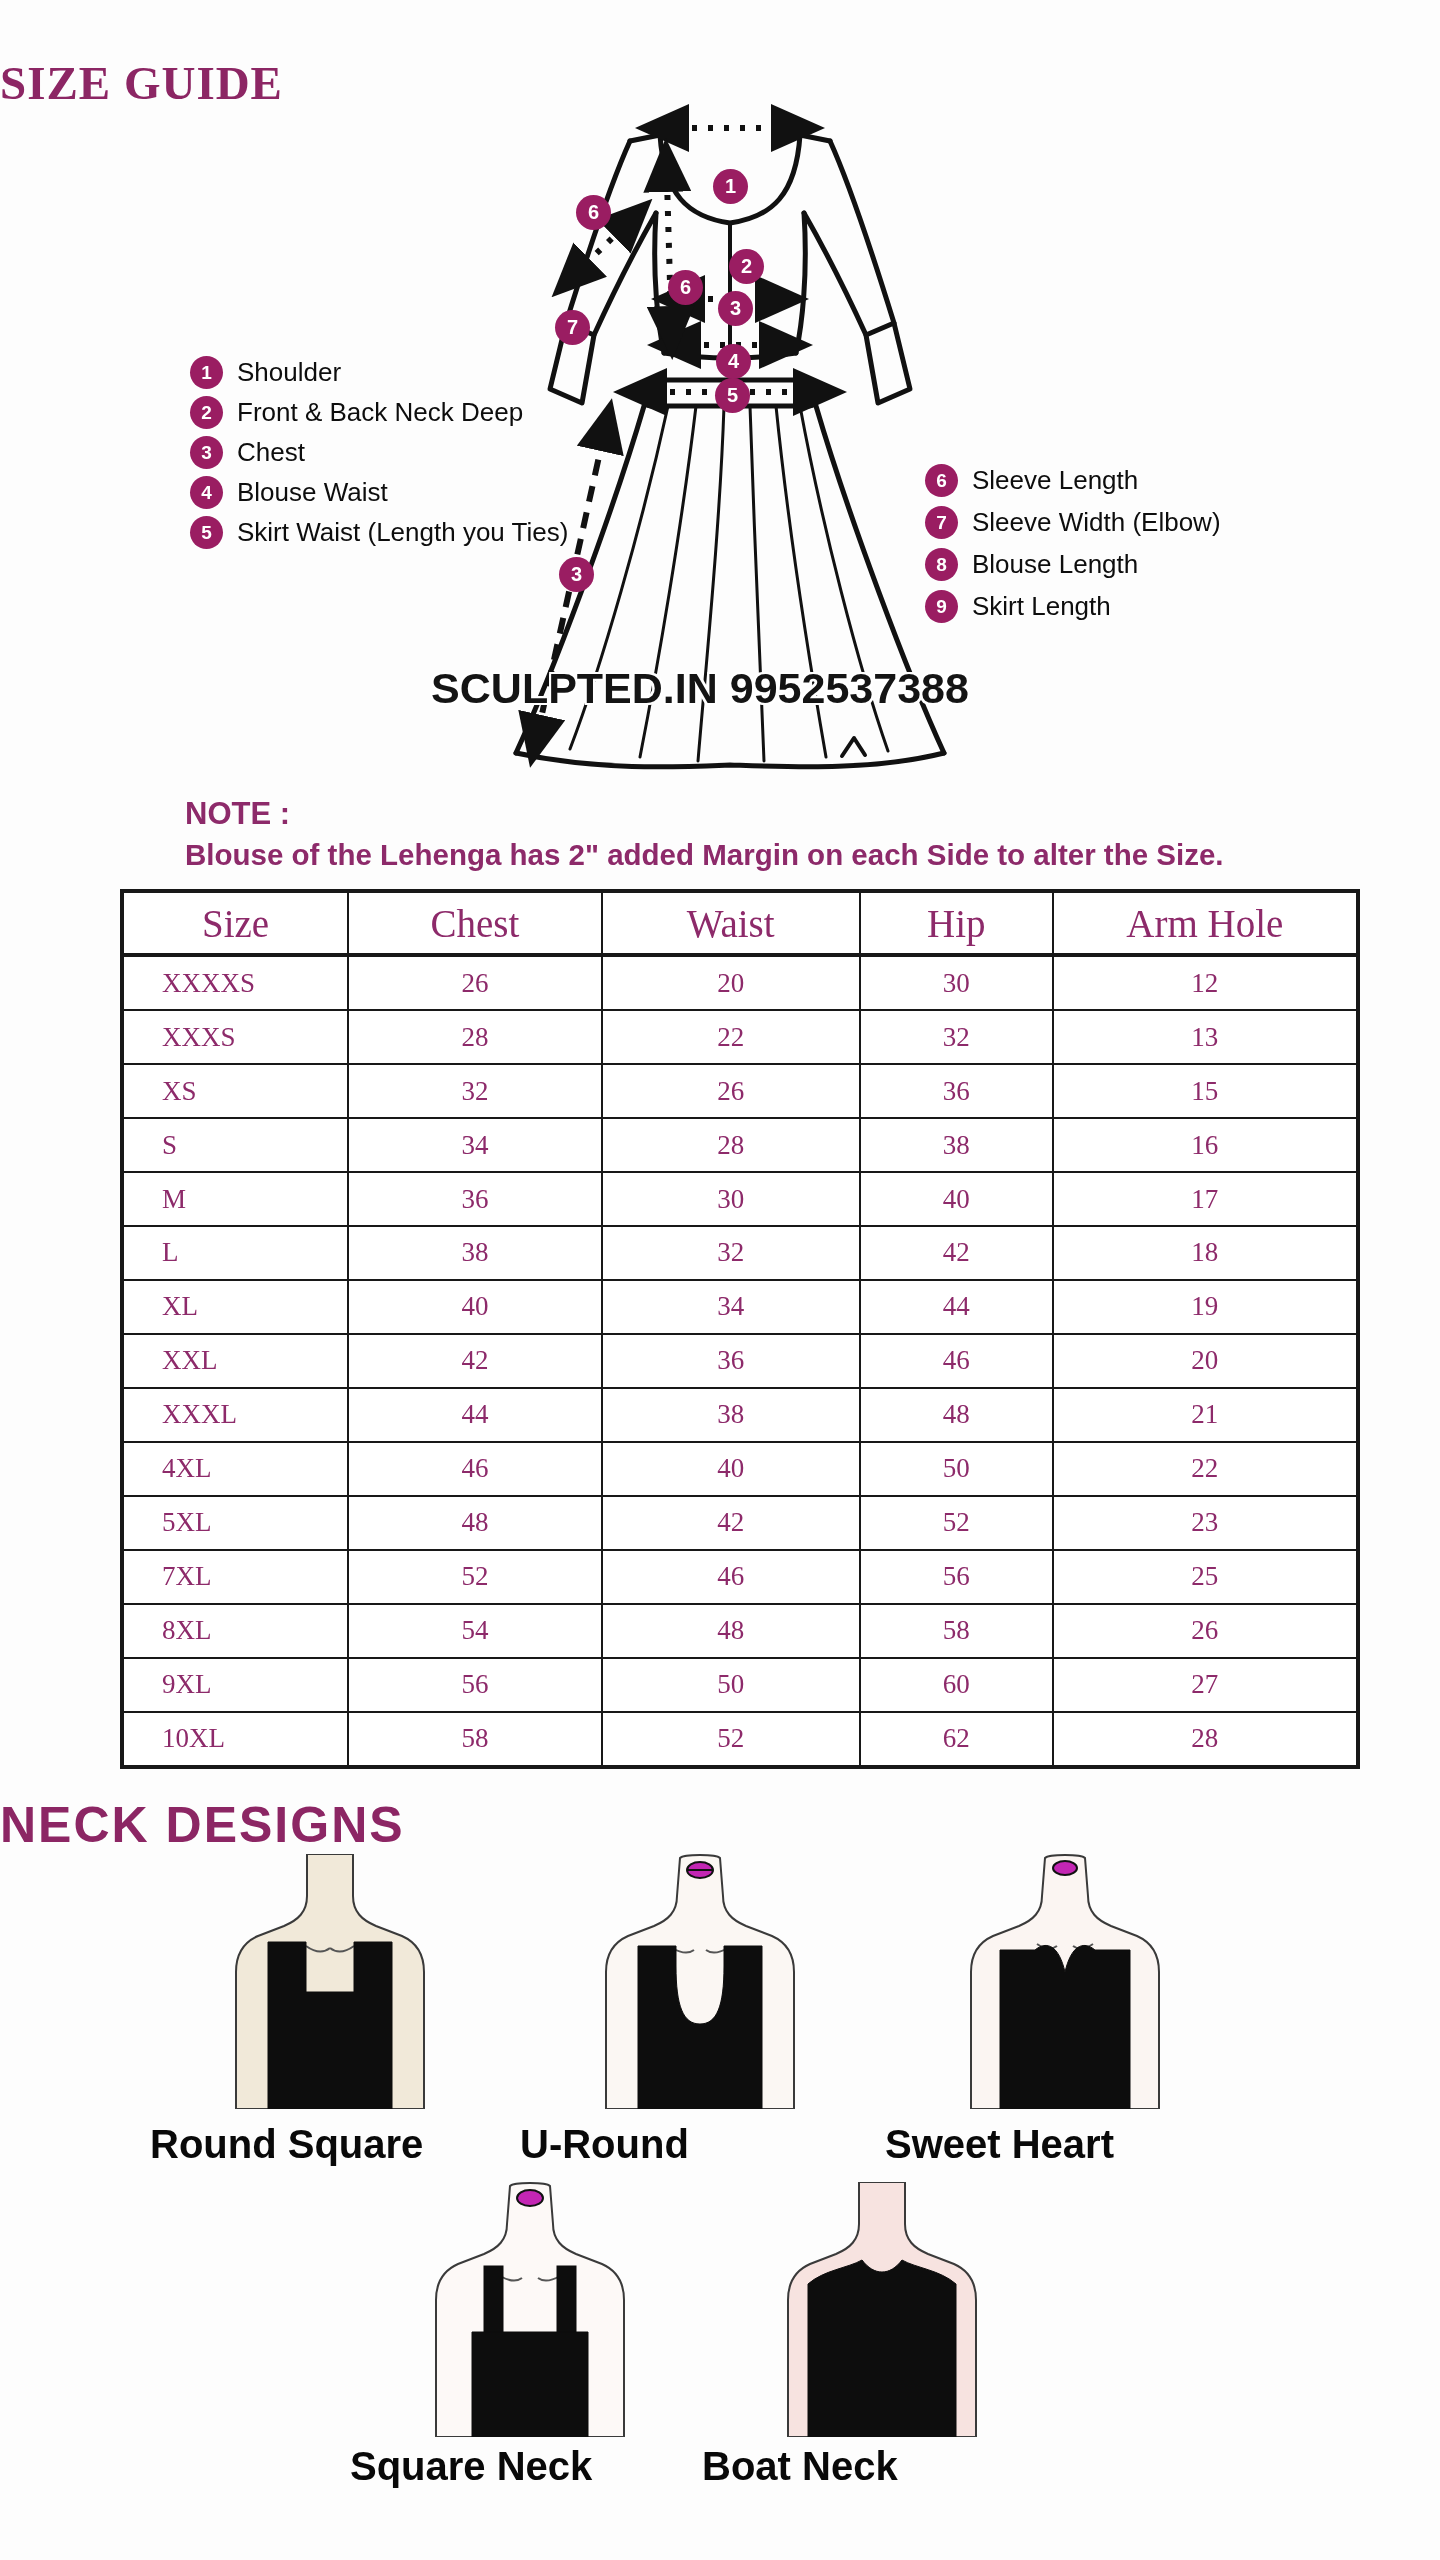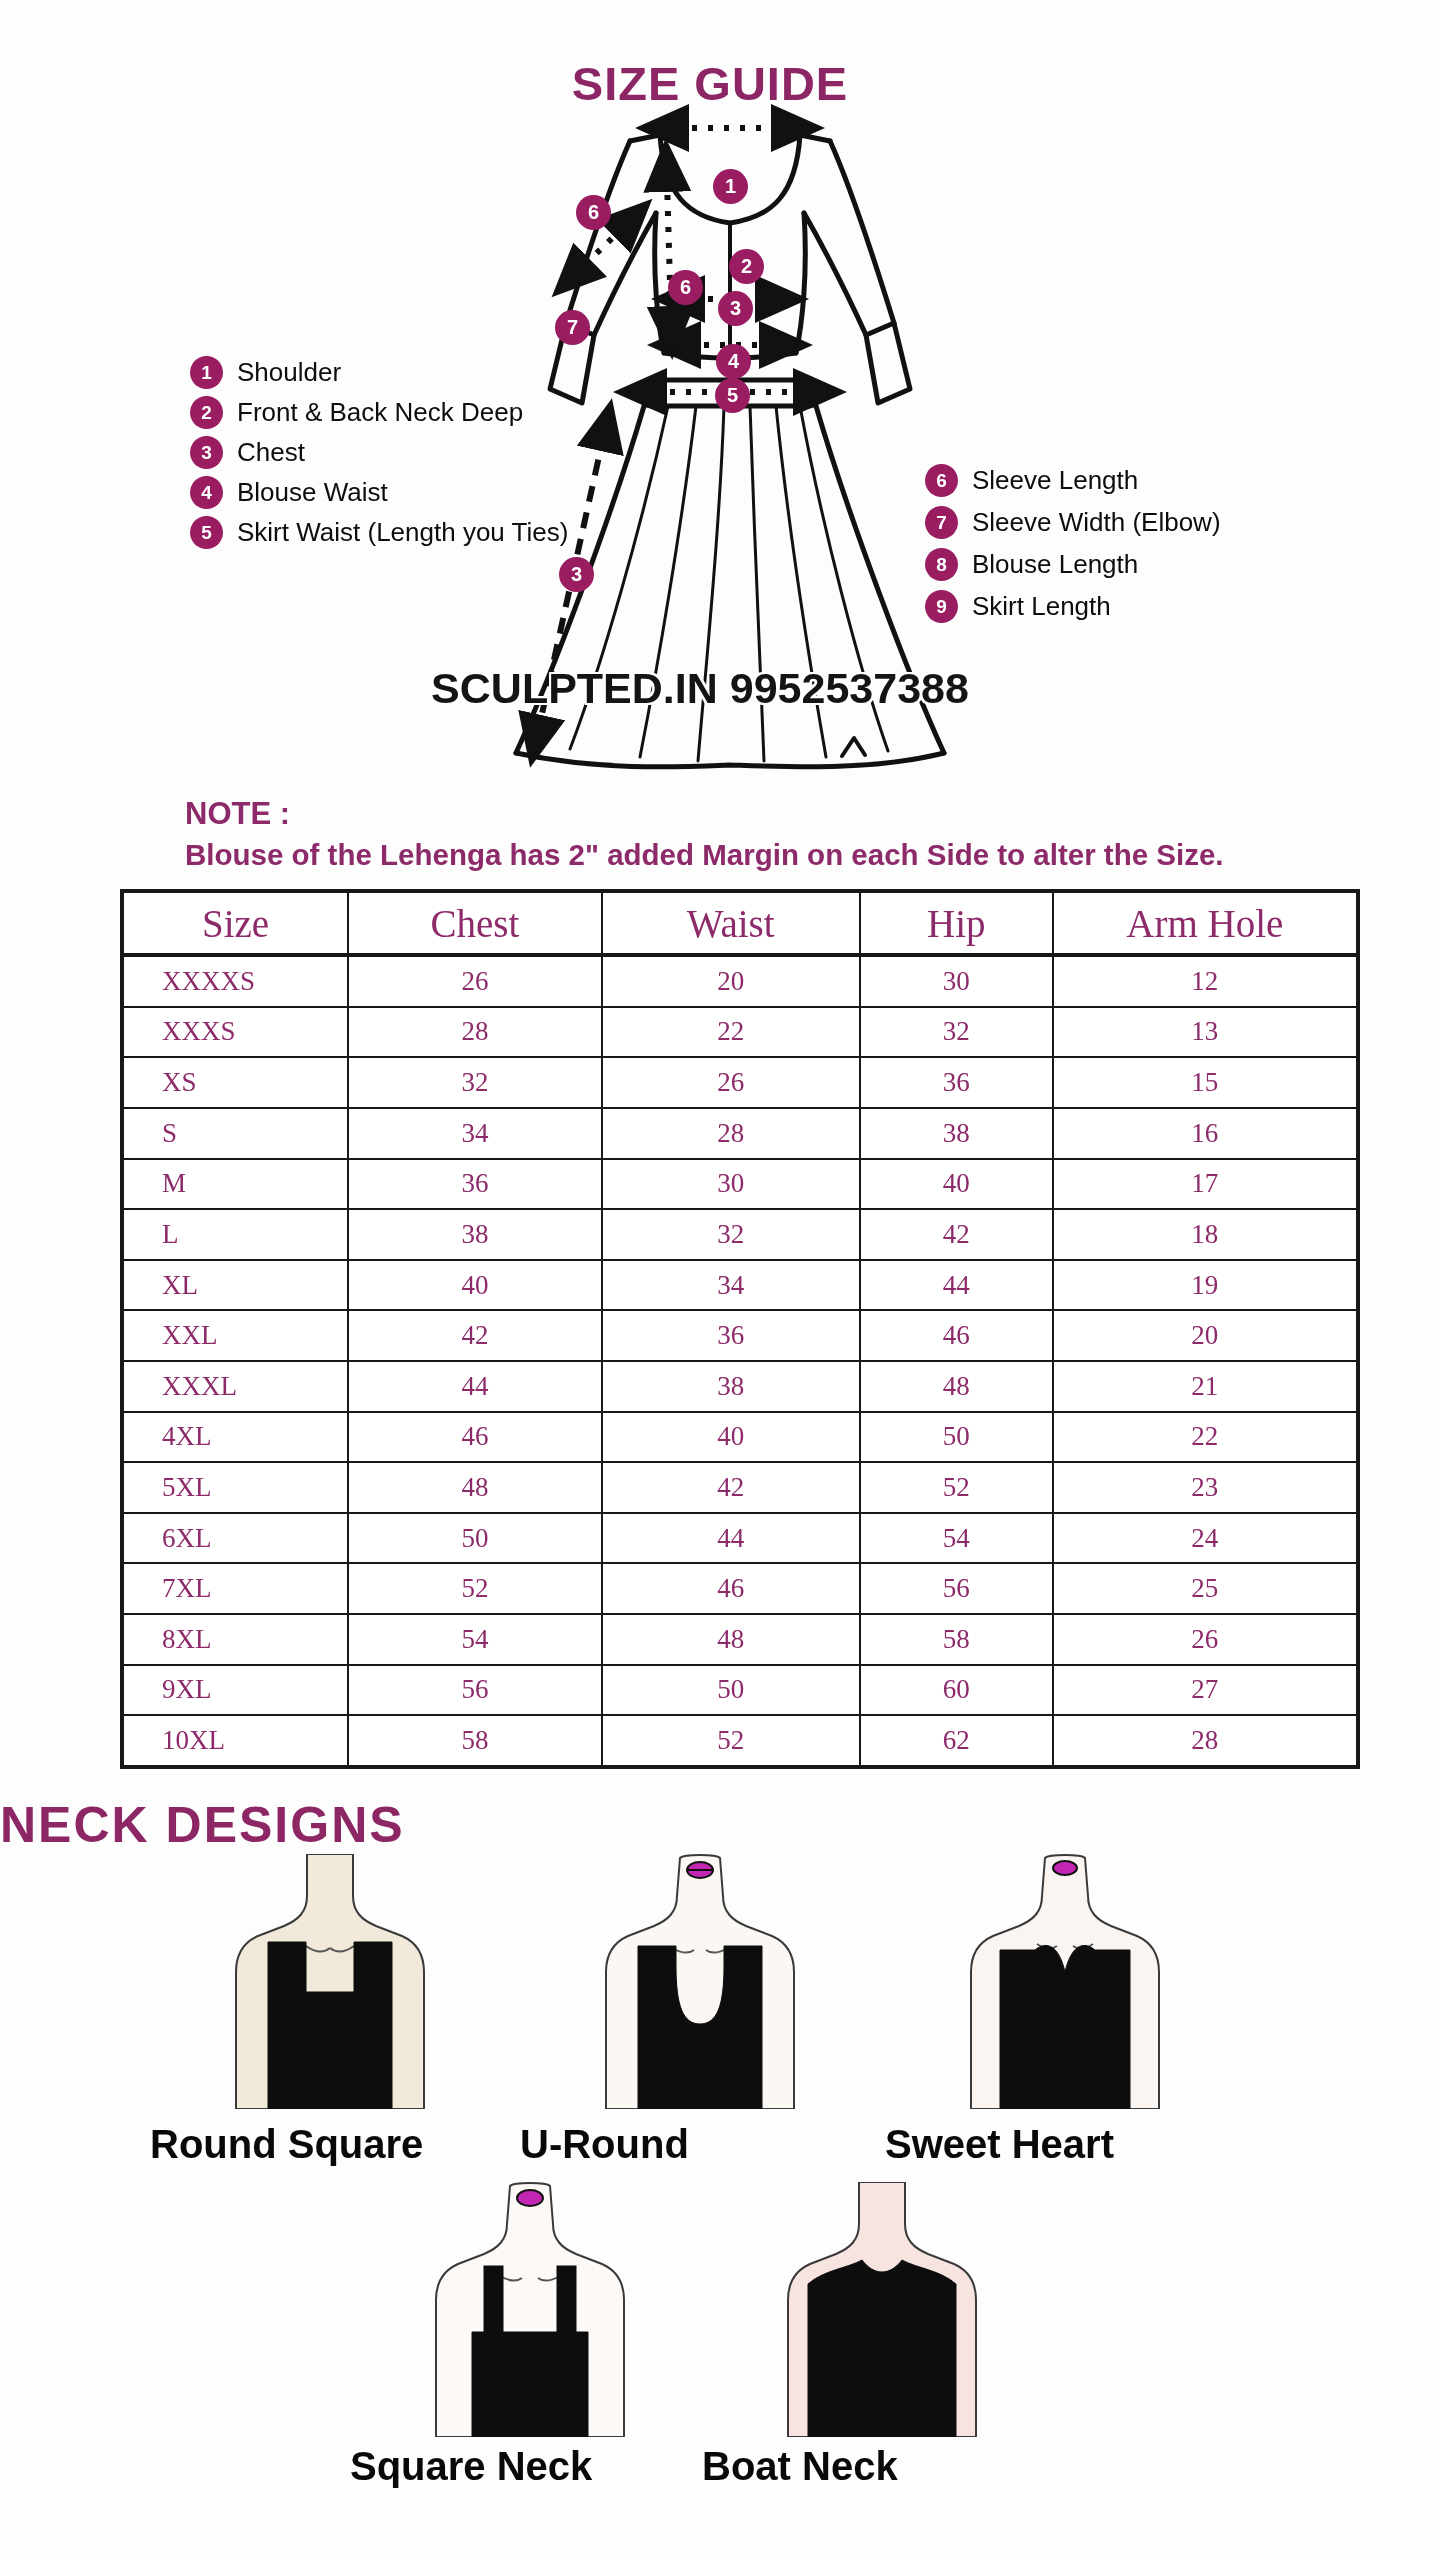--- a/index.html
+++ b/index.html
@@ -10,8 +10,8 @@
   .abs{position:absolute;}
   
   .main-title{
-    top:56px;left:0;width:1420px;text-align:center;
-    font-size:47px;font-weight:bold;letter-spacing:1px;color:#8c2664;
+    top:56px;left:0;width:1420px;text-align:left;
+    font-size:47px;font-weight:bold;letter-spacing:1px;color:#8c2664;font-family:Liberation Serif, serif;
   }
   .neck-title{
     top:1796px;left:0;width:1430px;text-align:left;

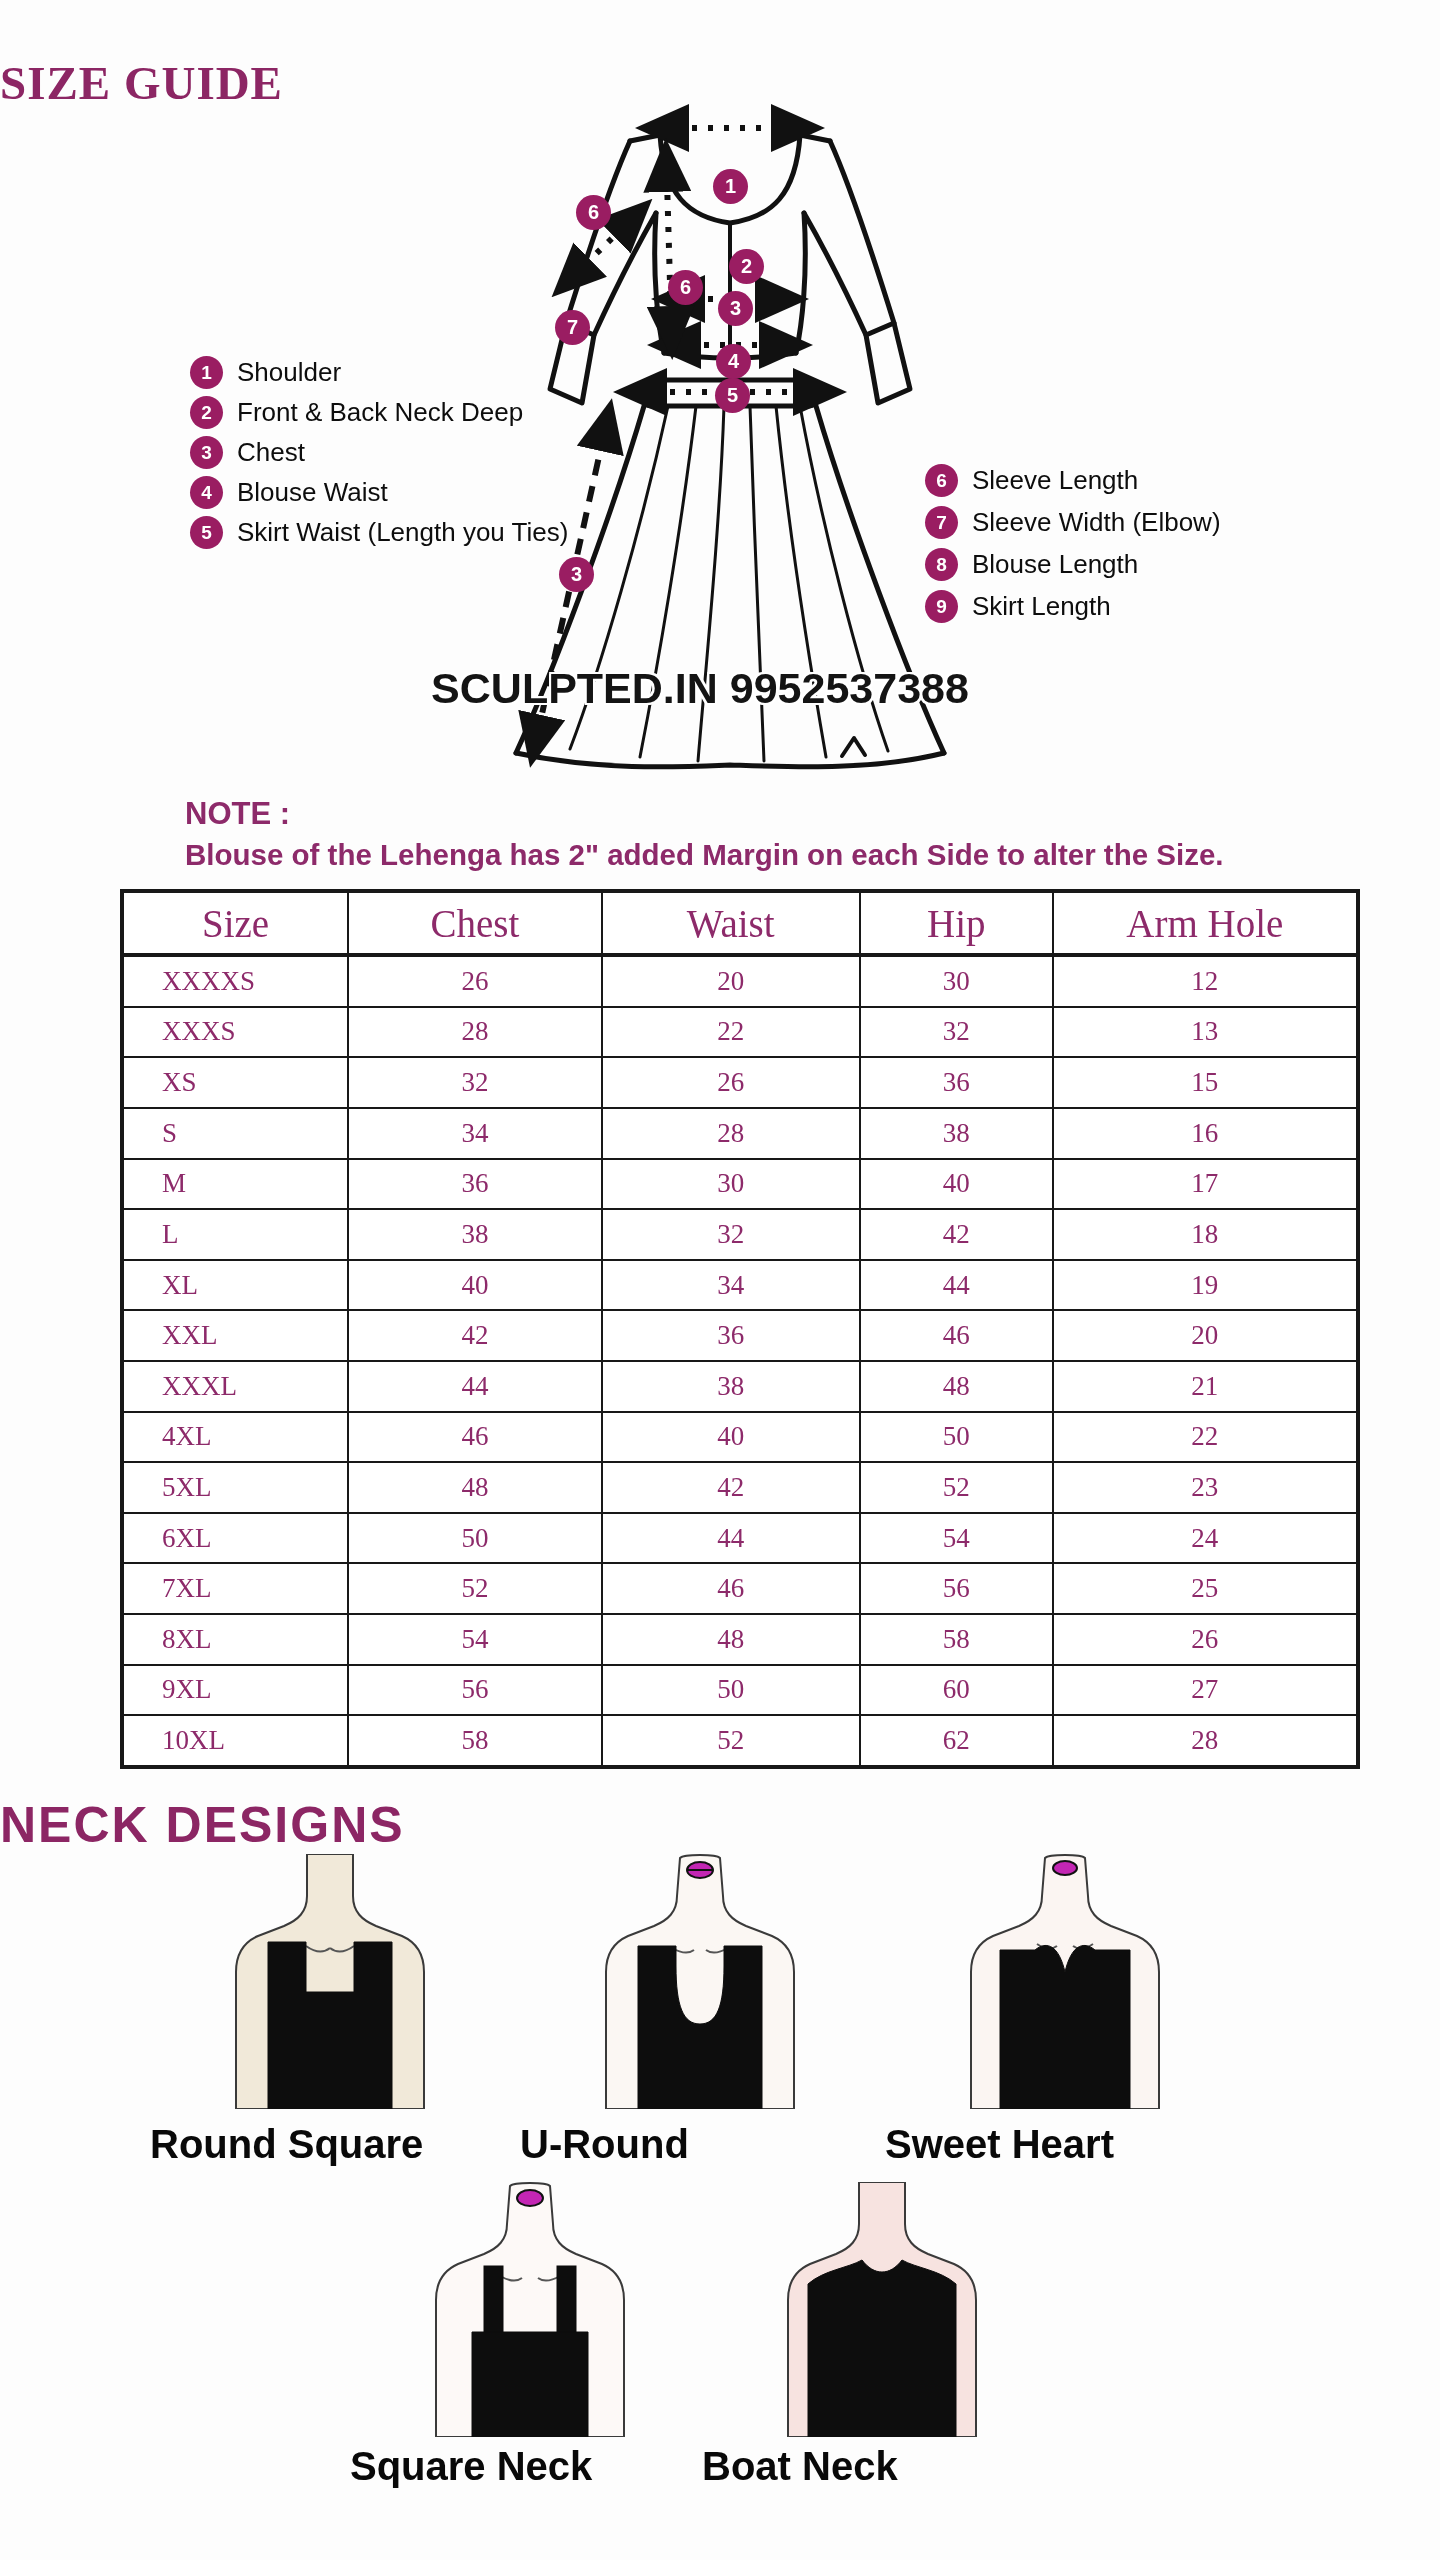--- a/index.html
+++ b/index.html
@@ -273,13 +273,6 @@
         <td>23</td>
       </tr>
       <tr>
-        <td>6XL</td>
-        <td>50</td>
-        <td>44</td>
-        <td>54</td>
-        <td>24</td>
-      </tr>
-      <tr>
         <td>7XL</td>
         <td>52</td>
         <td>46</td>

